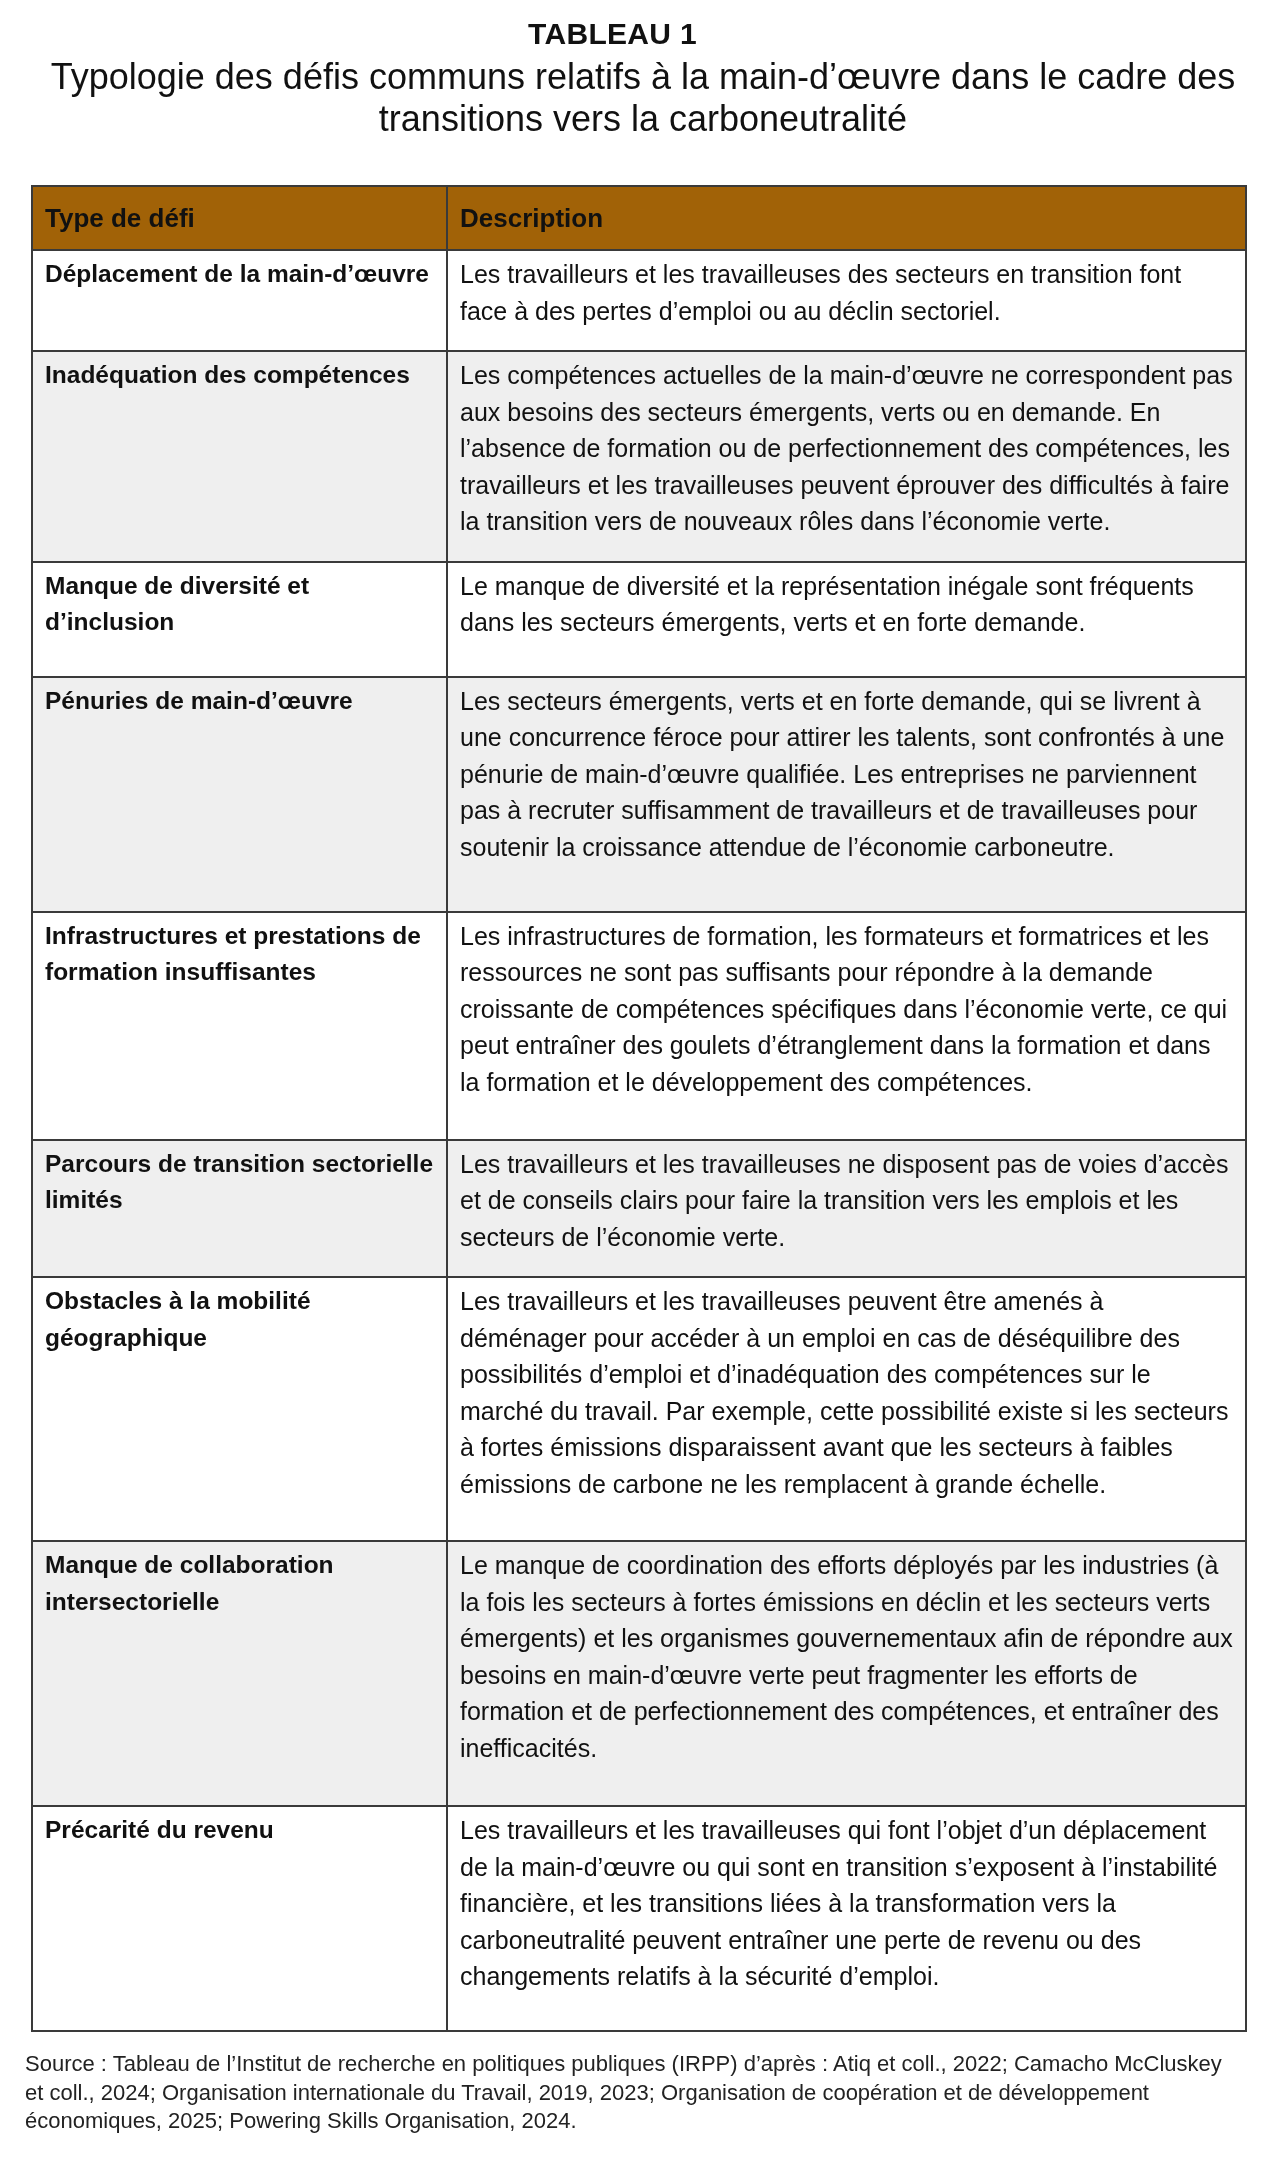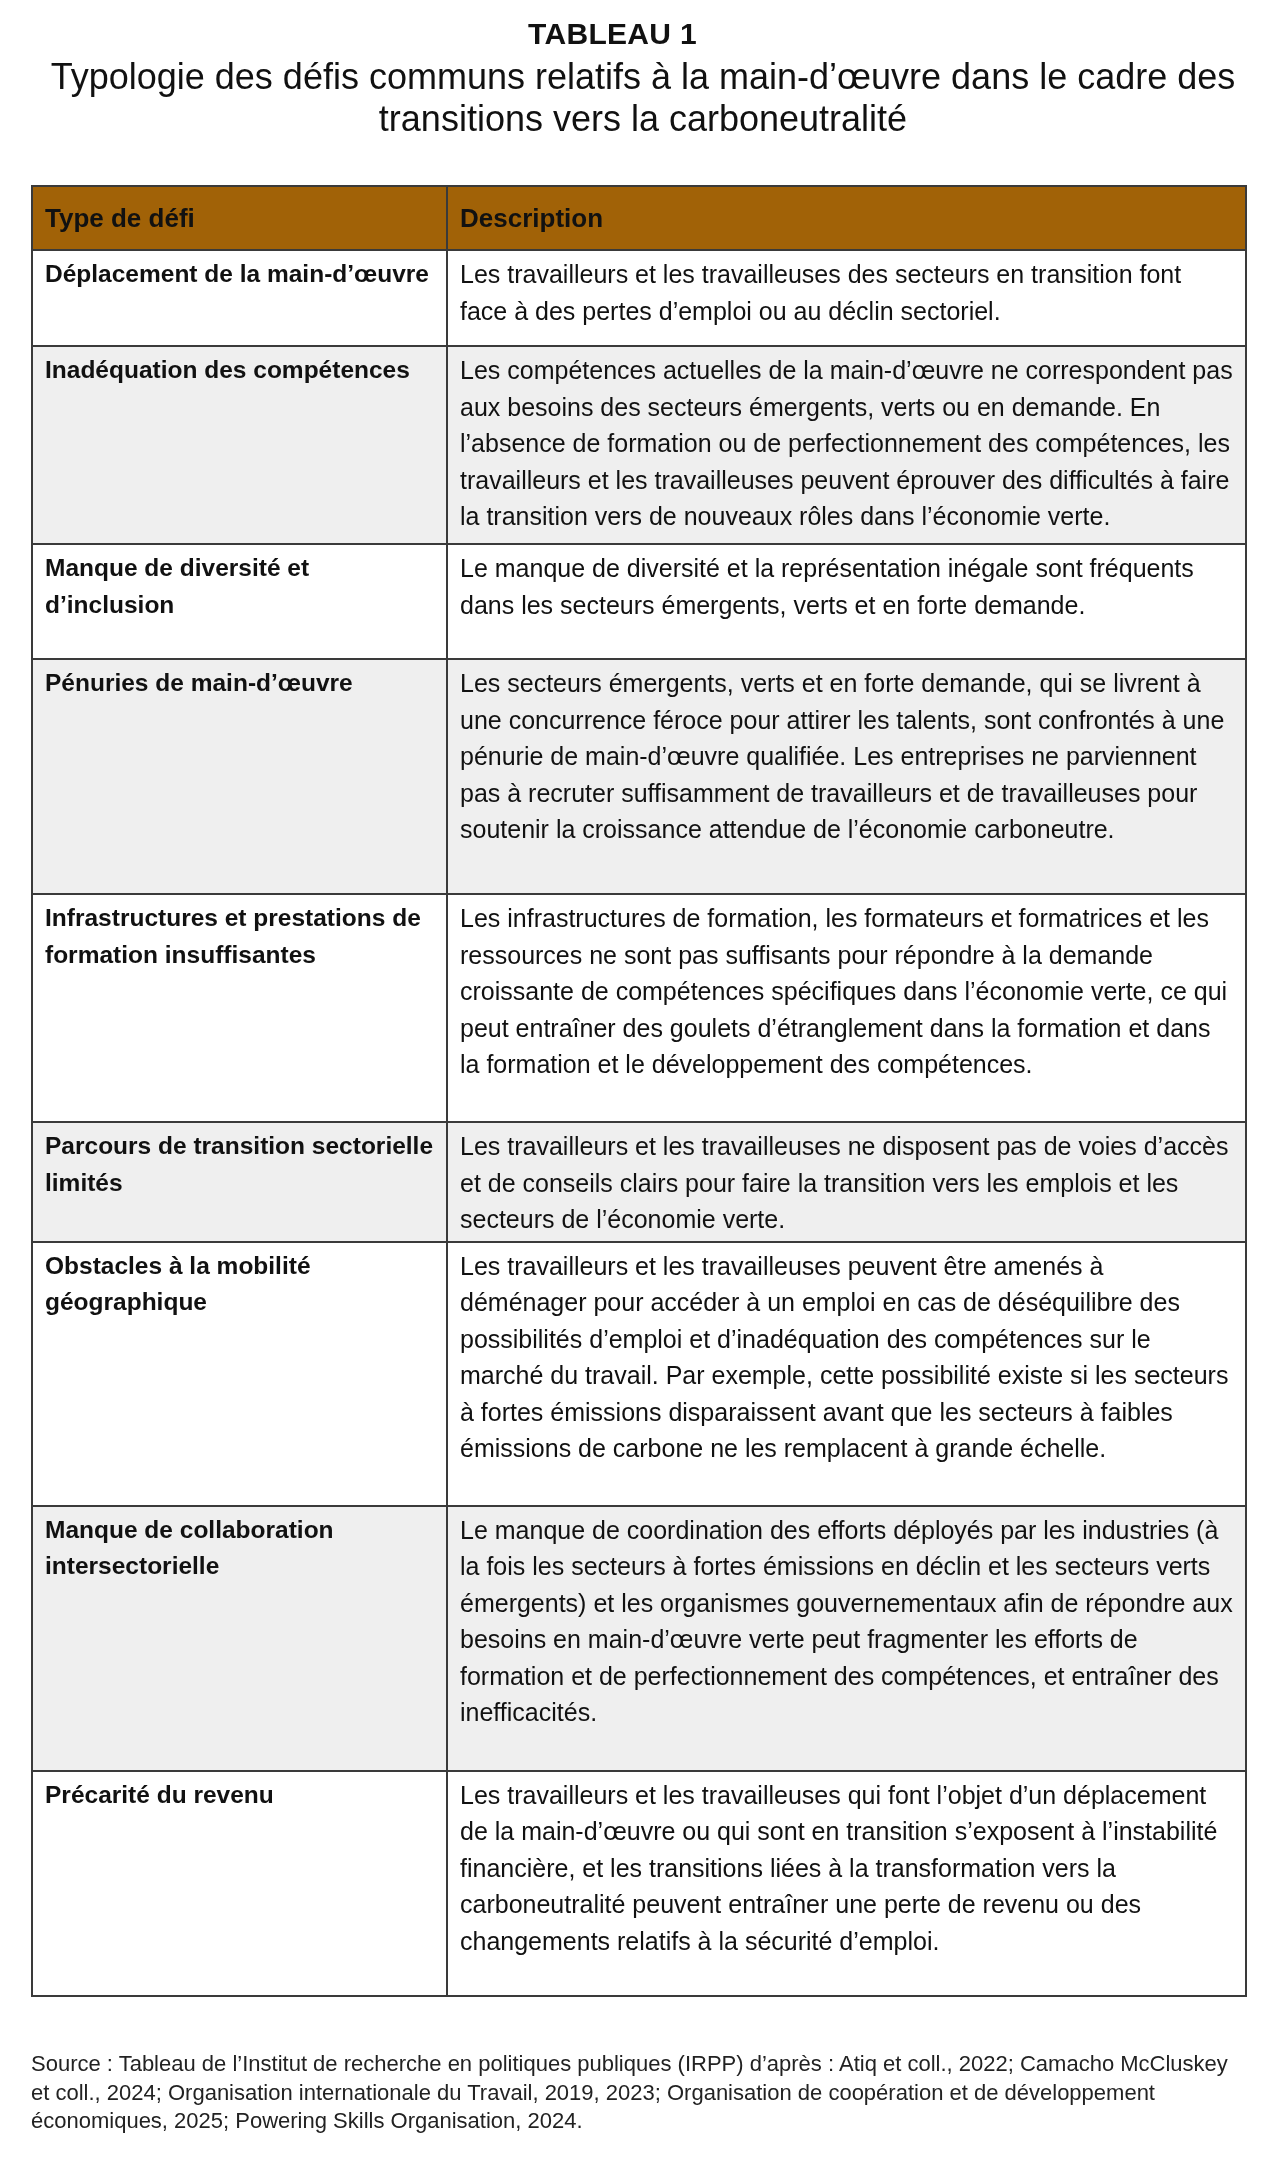--- a/index.html
+++ b/index.html
@@ -16,7 +16,7 @@
   table.tbl th, table.tbl td { border: 2px solid #3a3a3a; vertical-align: top; text-align: left; }
   table.tbl th { background: #a16207; font-size: 26px; font-weight: bold; height: 62px;
                  padding: 0 12px; vertical-align: middle; }
-  table.tbl td { font-size: 25px; line-height: 36.5px; padding: 5px 12px 3px 12px; }
+  table.tbl td { font-size: 25px; line-height: 36.5px; padding: 5px 12px 21px 12px; }
   table.tbl td.type { font-weight: bold; font-size: 24.5px; }
   table.tbl tr.odd td { background: #ffffff; }
   table.tbl tr.even td { background: #efefef; }

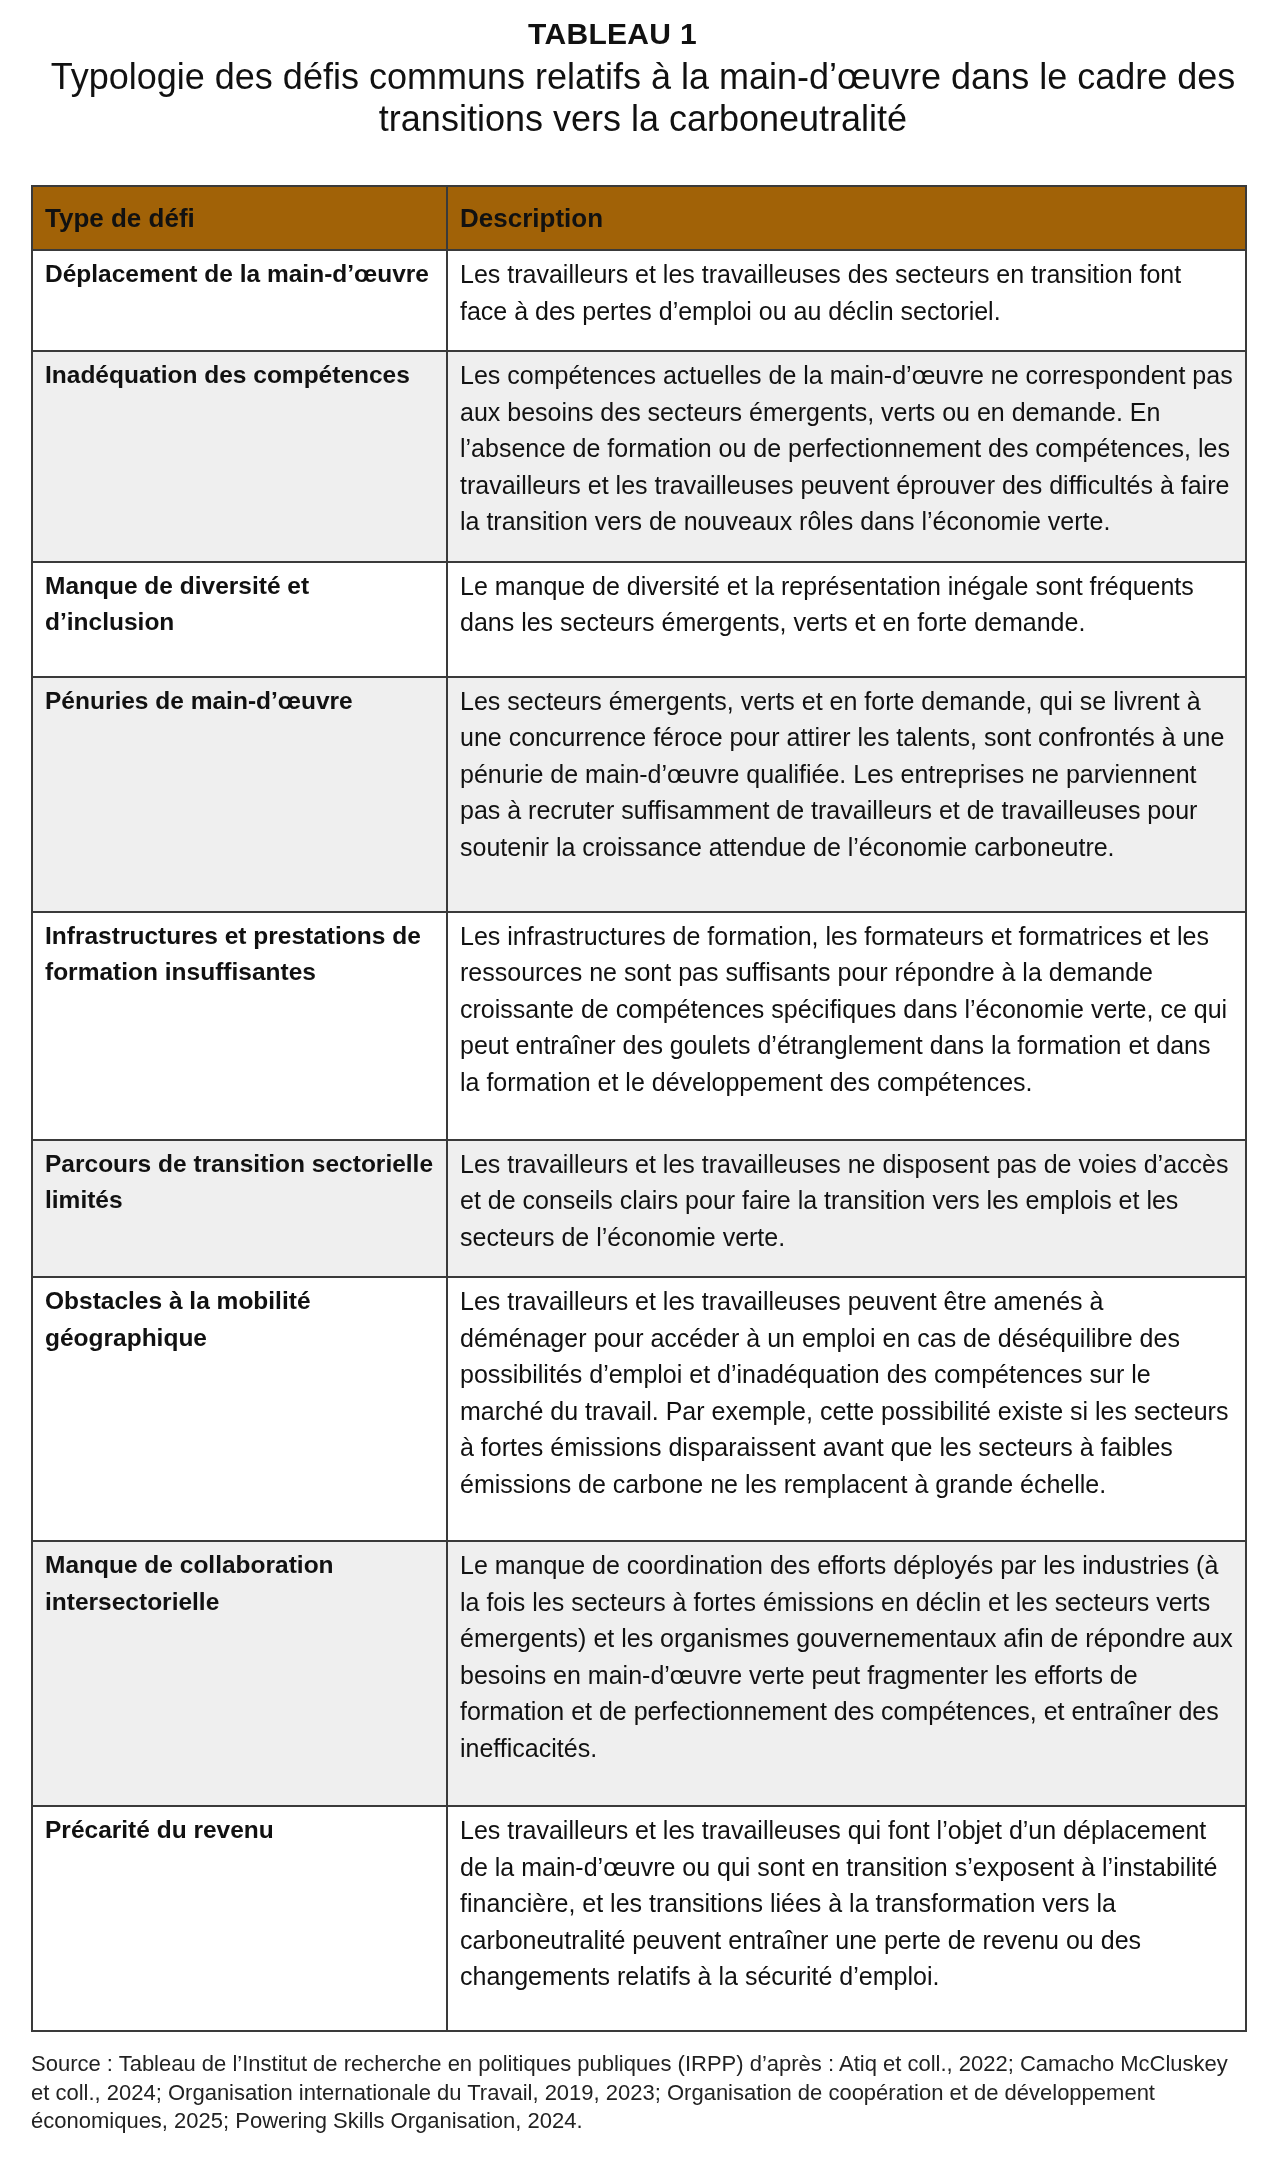--- a/index.html
+++ b/index.html
@@ -21,7 +21,7 @@
   table.tbl tr.odd td { background: #ffffff; }
   table.tbl tr.even td { background: #efefef; }
   table.tbl tr { }
-  .footer { position: absolute; left: 31px; top: 2050px; width: 1220px;
+  .footer { position: absolute; left: 25px; top: 2050px; width: 1220px;
             font-size: 22px; line-height: 28.5px; color: #222; }
 </style>
 </head>

